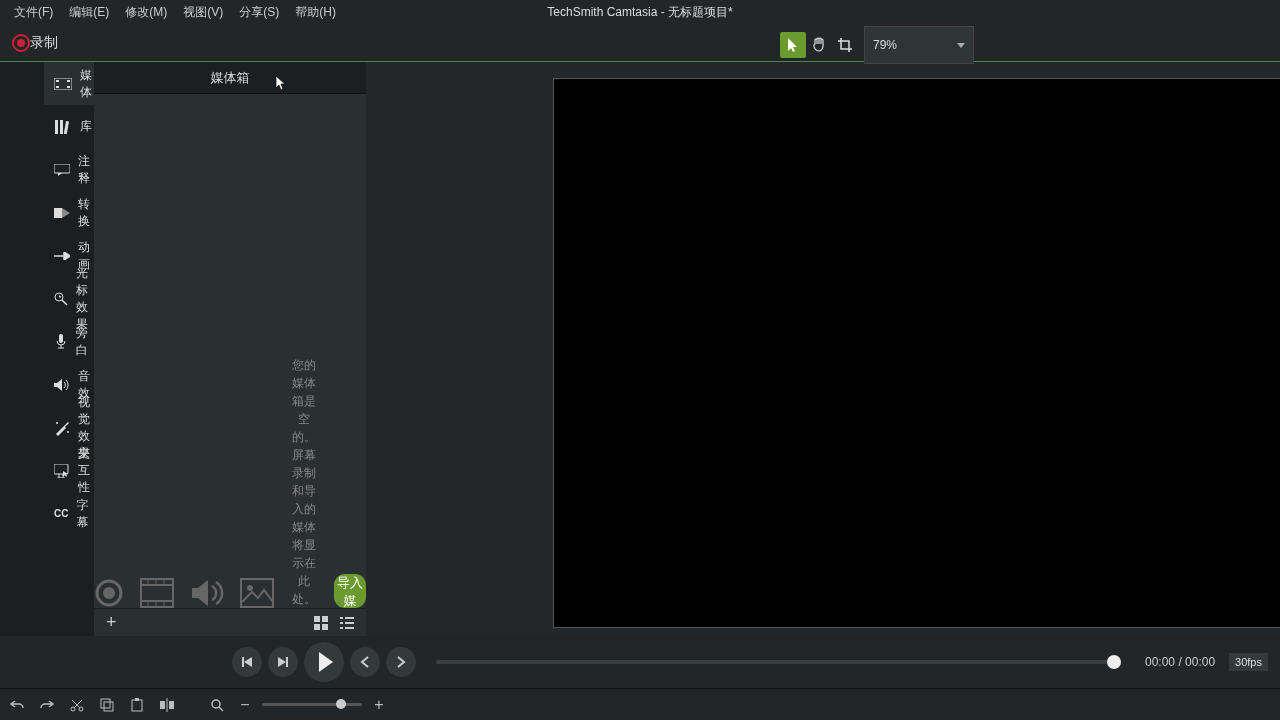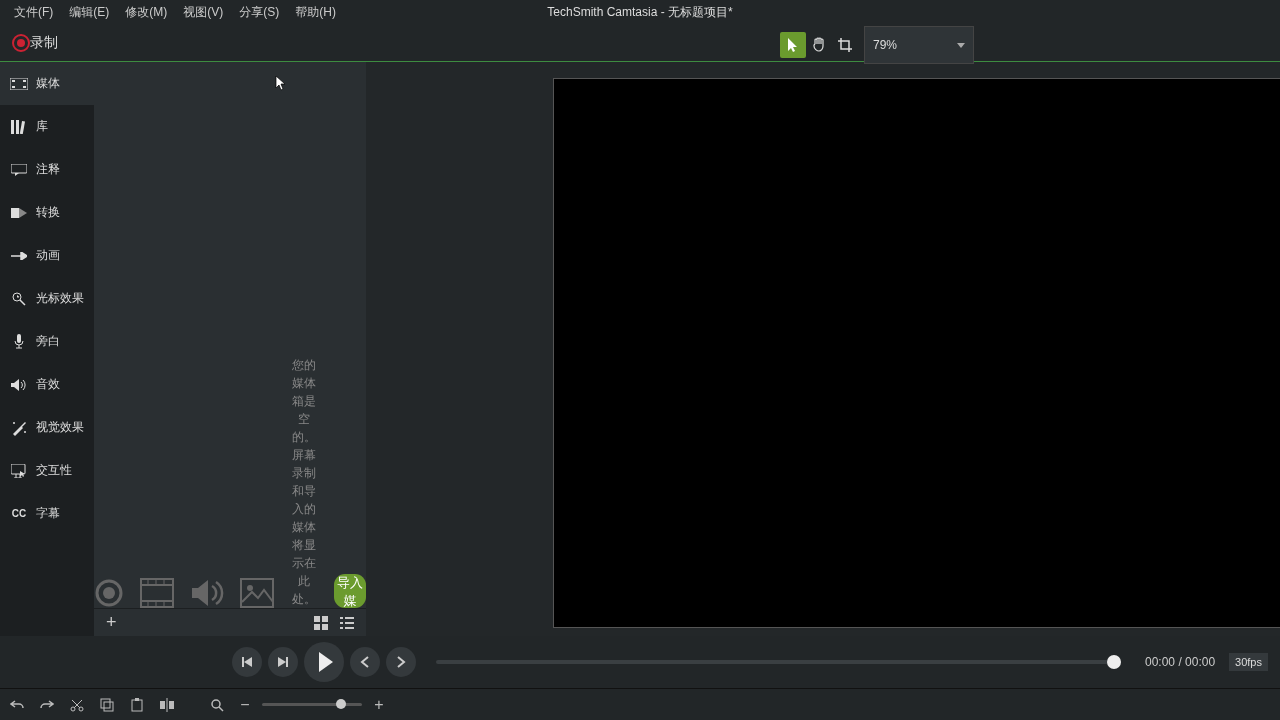--- a/index.html
+++ b/index.html
@@ -18,7 +18,7 @@
   .zoom-select .caret { width: 0; height: 0; border-left: 4px solid transparent; border-right: 4px solid transparent; border-top: 5px solid #aaa; }
   .main { display: flex; height: 574px; }
   .sidebar { width: 94px; background: #1c1f21; display: flex; flex-direction: column; }
-  .side-tab { height: 43px; display: flex; align-items: center; gap: 8px; padding-left: 10px; font-size: 12px; color: #ddd; cursor: pointer; }
+  .side-tab { height: 43px; display: flex; align-items: center; gap: 8px; padding-left: 10px; font-size: 12px; color: #ddd; cursor: pointer; margin-left: 44px; }
   .side-tab.active { background: #2a2f32; }
   .side-tab .icn { width: 18px; height: 14px; display: flex; align-items: center; justify-content: center; }
   .panel { width: 272px; background: #2a2f32; display: flex; flex-direction: column; }

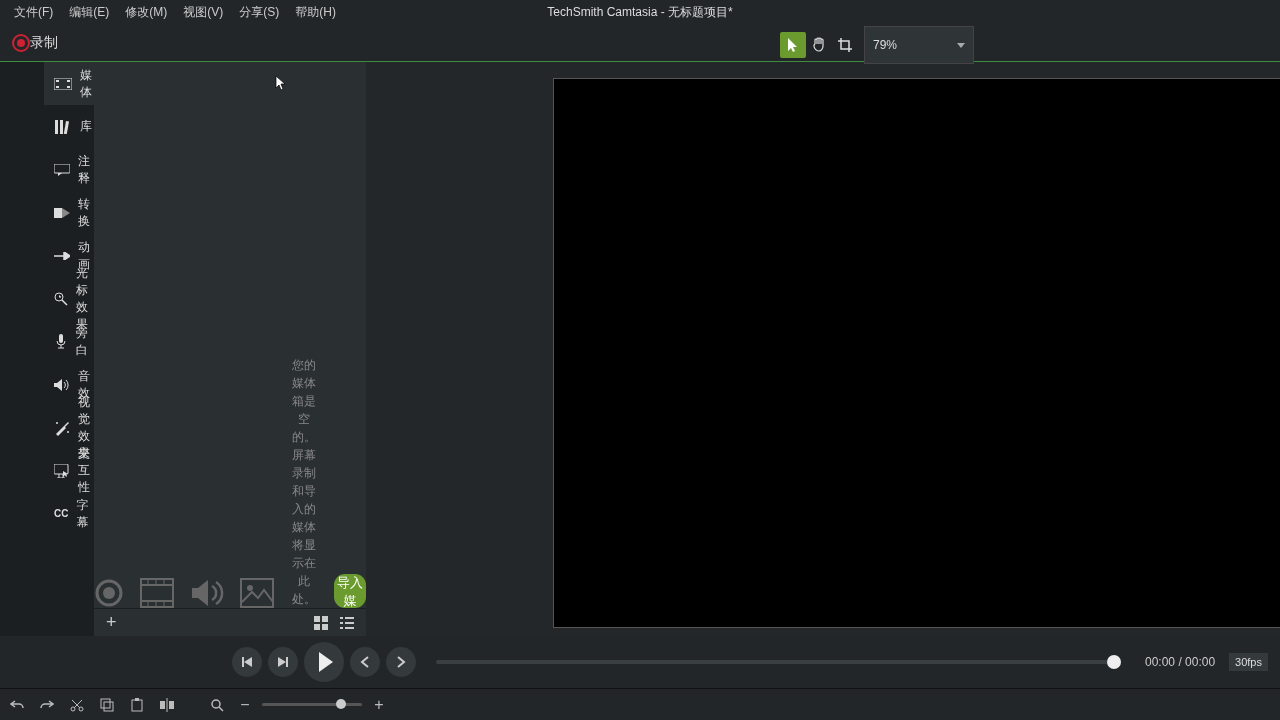--- a/index.html
+++ b/index.html
@@ -199,6 +199,7 @@
   </div>
 
   <div class="panel">
+    <div class="panel-header">媒体箱</div>
     <div class="panel-body">
       <div class="empty-icons">
         <svg width="30" height="30" viewBox="0 0 30 30">

